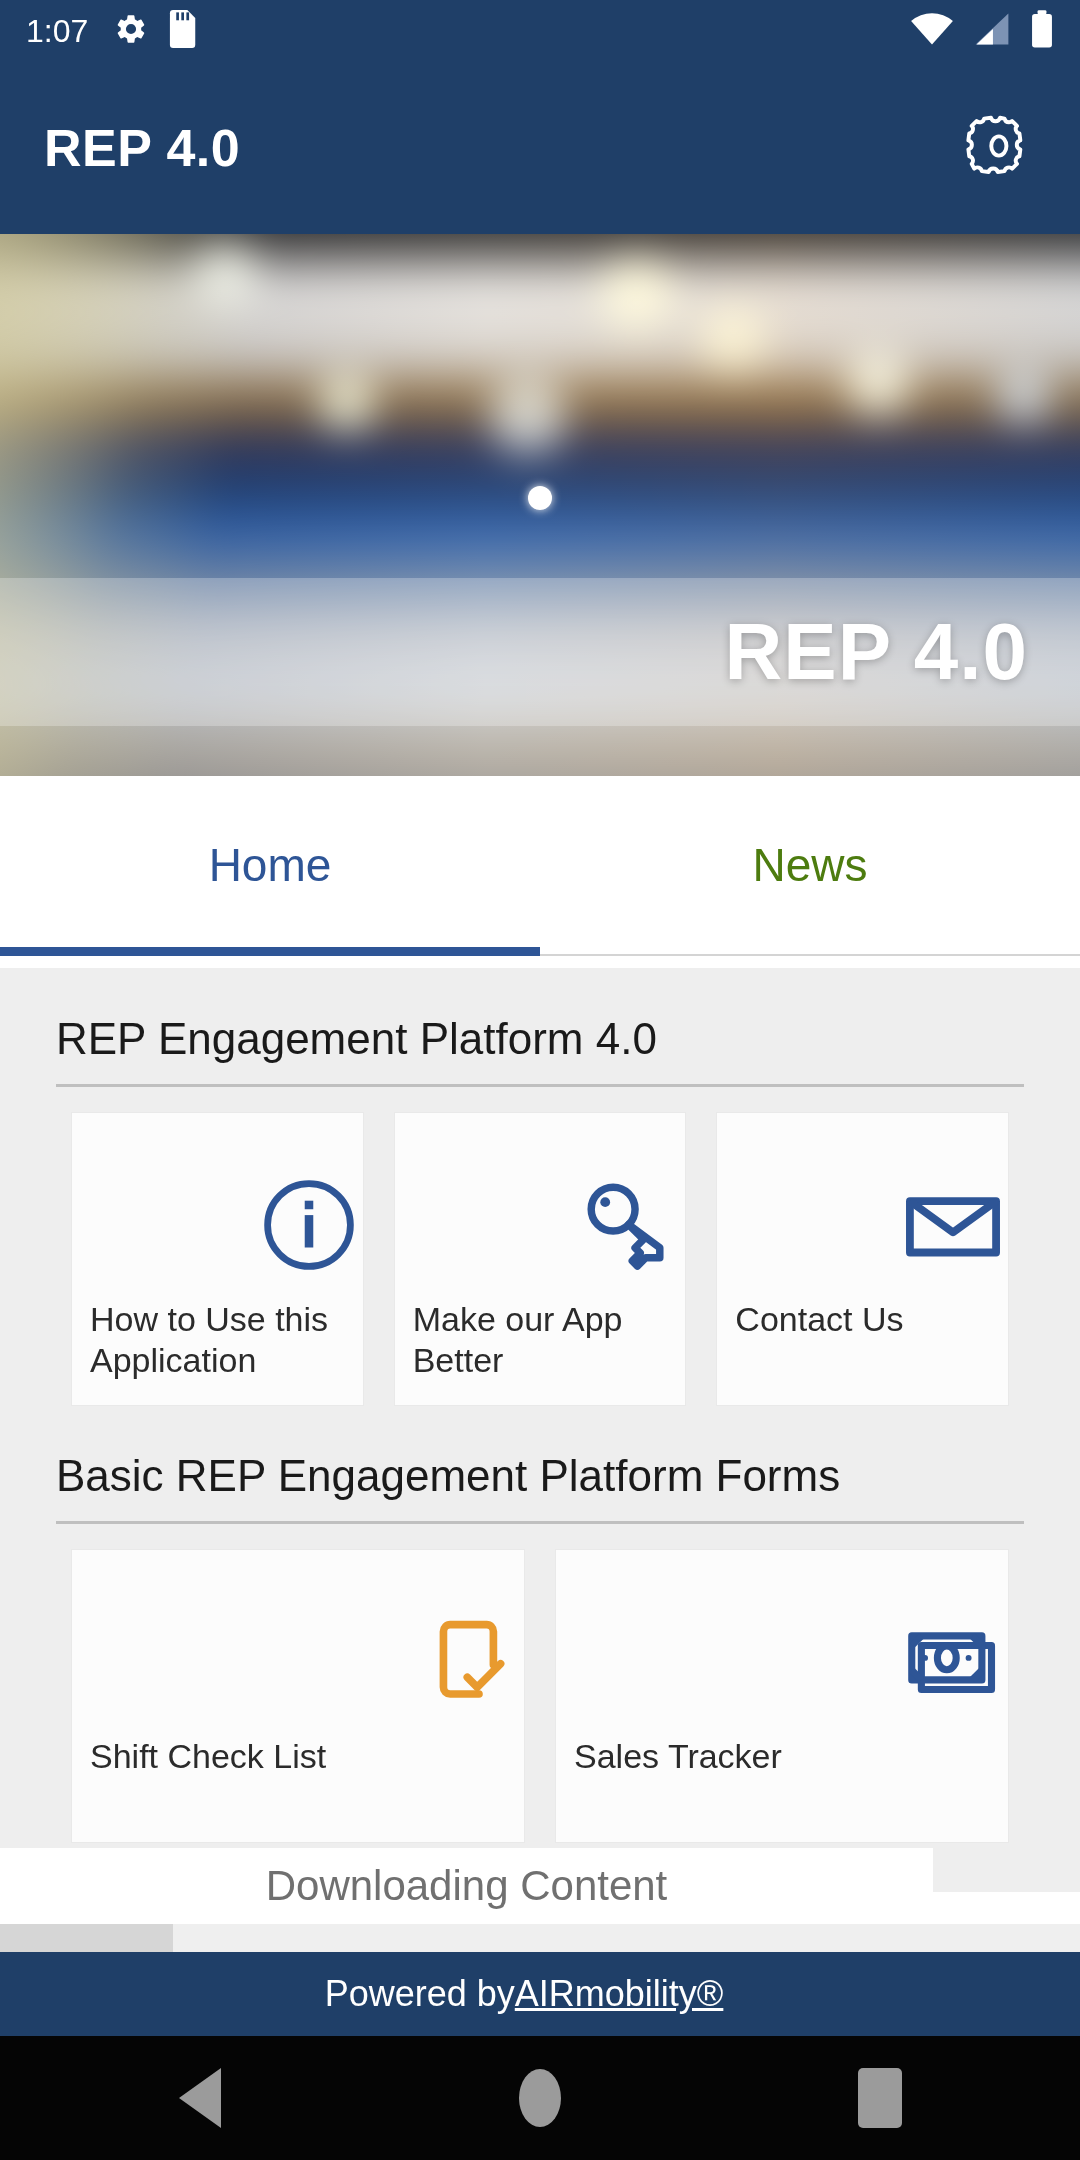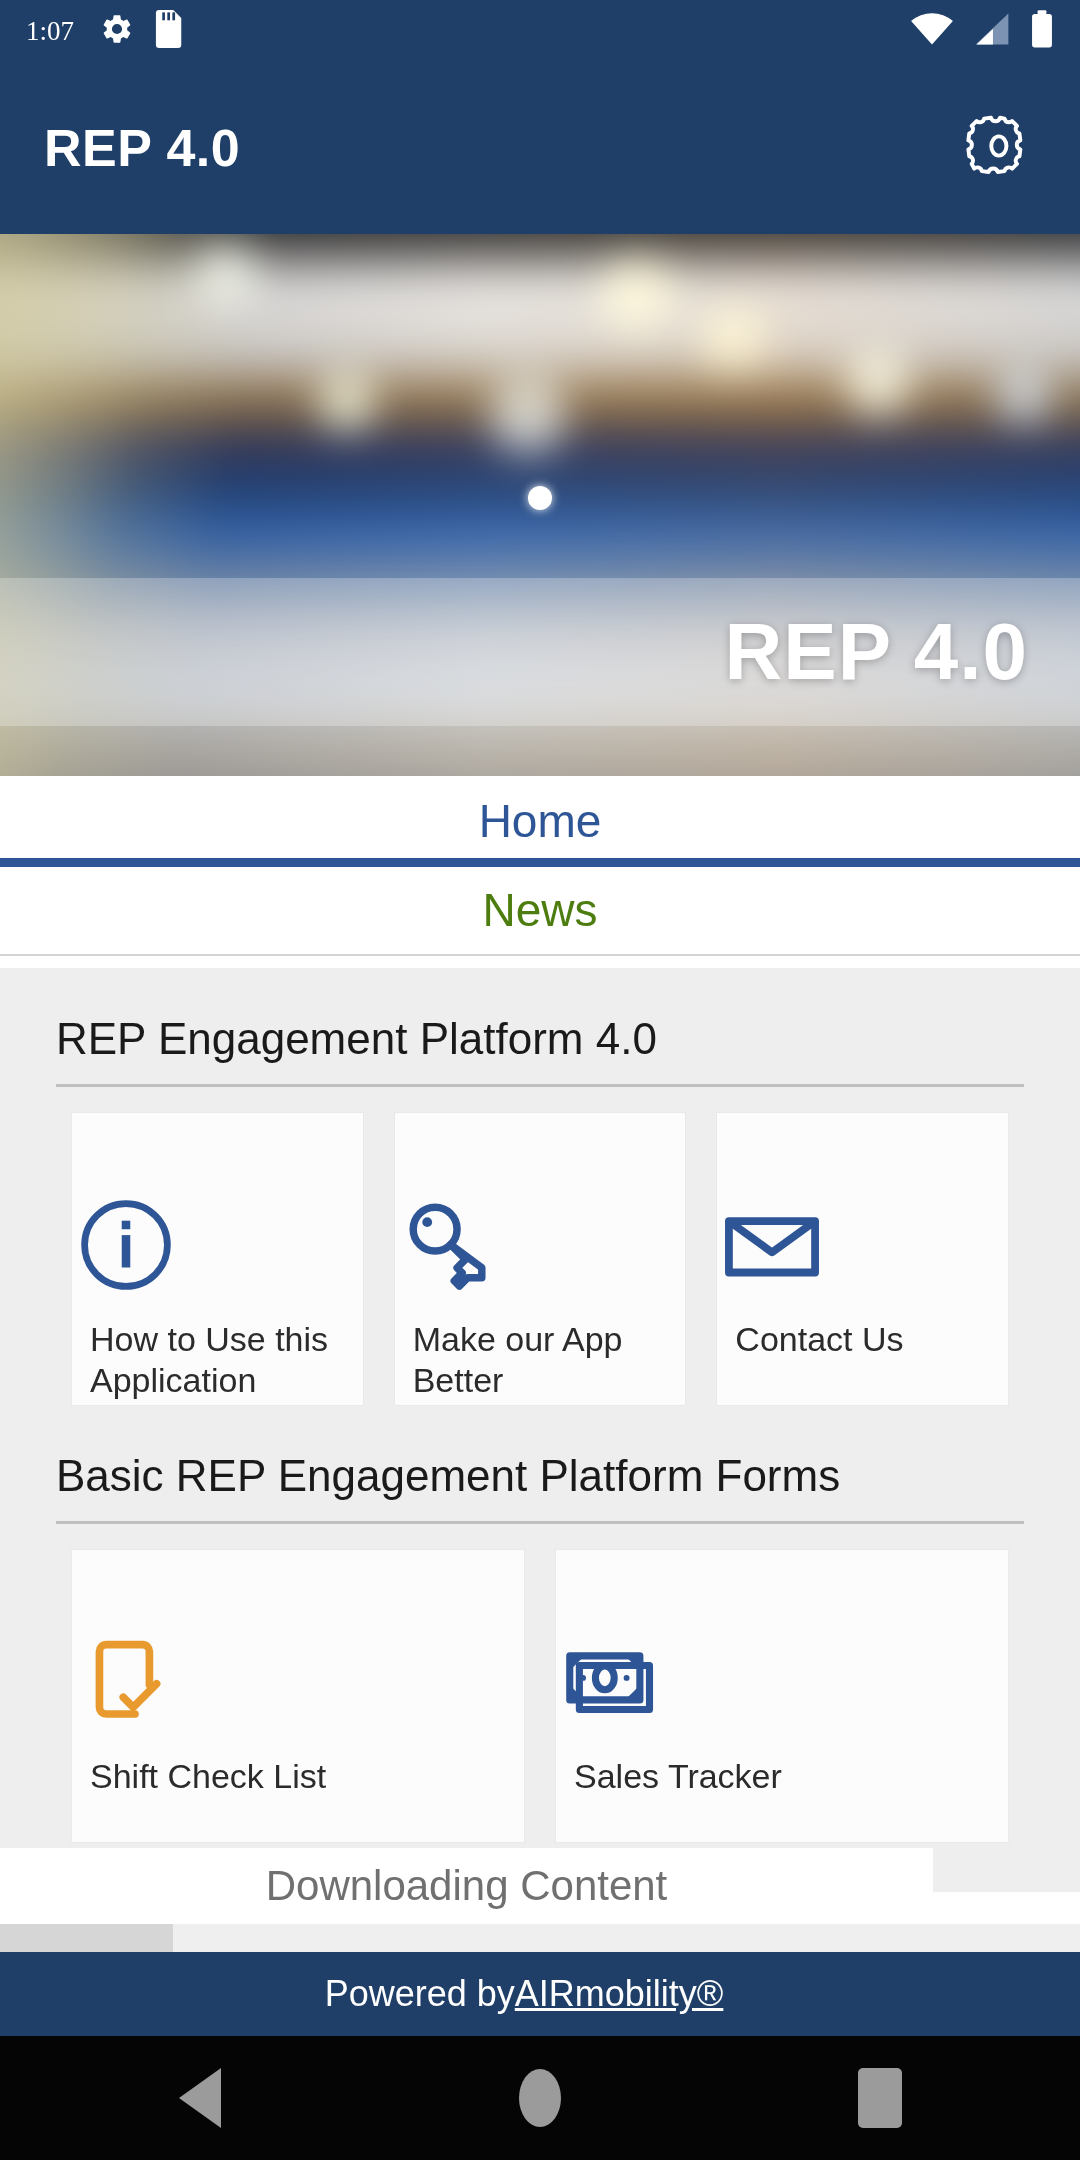--- a/index.html
+++ b/index.html
@@ -17,7 +17,7 @@
     background:#1f3f68; color:#ffffff;
     display:flex; align-items:center; padding:0 26px;
   }
-  .sb-time { font-size:27px; font-weight:400; letter-spacing:0px; line-height:1;font-family:Liberation Serif, serif; }
+  .sb-time { font-size:32px; font-weight:400; letter-spacing:0px; line-height:1; }
   .sb-left-icons { display:flex; align-items:center; gap:18px; margin-left:26px; }
   .sb-spacer { flex:1; }
   .sb-right-icons { display:flex; align-items:center; gap:18px; }

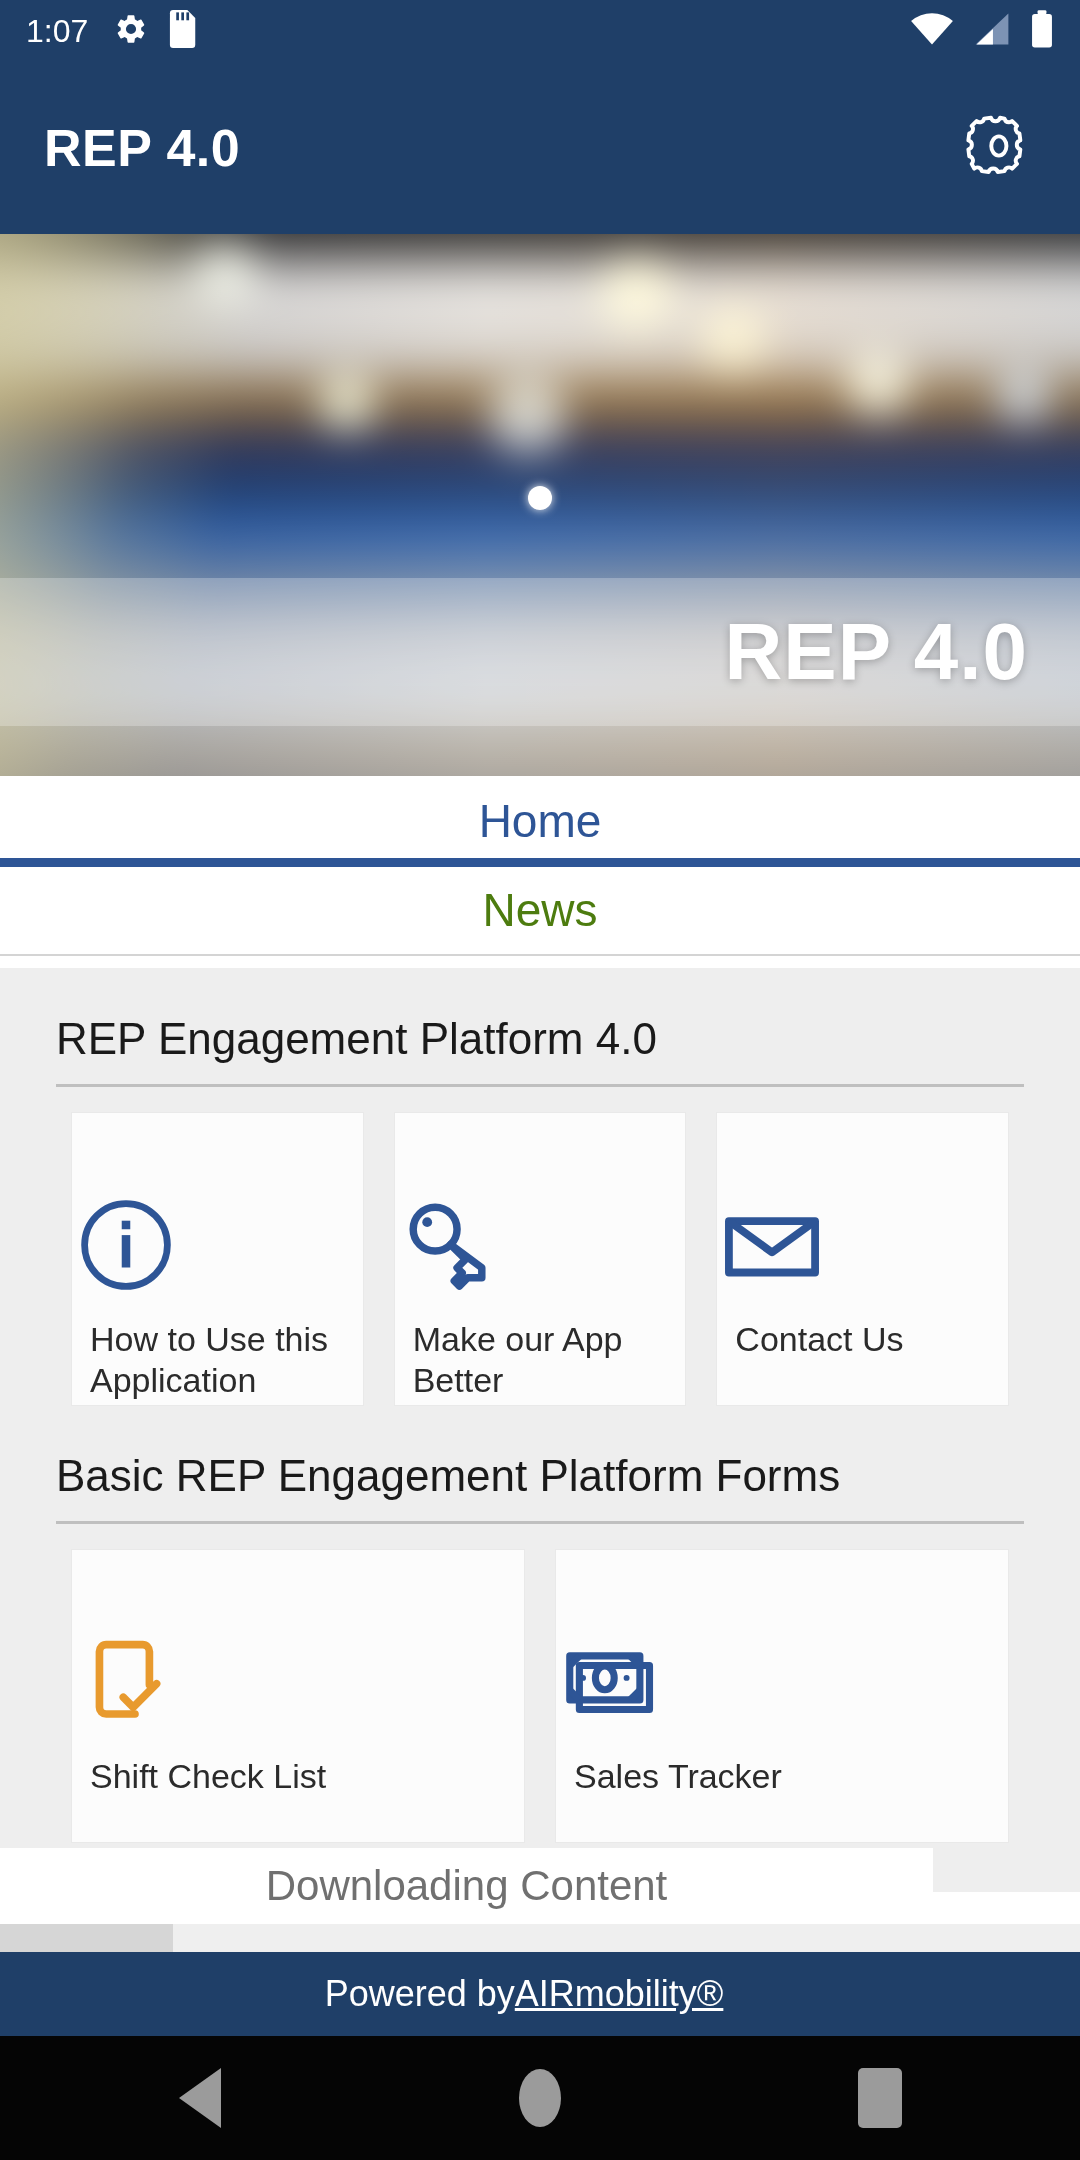--- a/index.html
+++ b/index.html
@@ -92,7 +92,7 @@
   
   .tabs {
     position:absolute; top:776px; left:0; width:1080px; height:180px;
-    background:#ffffff; display:flex; border-bottom:2px solid #d4d4d4;flex-direction:column;
+    background:#ffffff; display:flex; border-bottom:2px solid #d4d4d4;
   }
   .tab {
     flex:1; display:flex; align-items:center; justify-content:center;

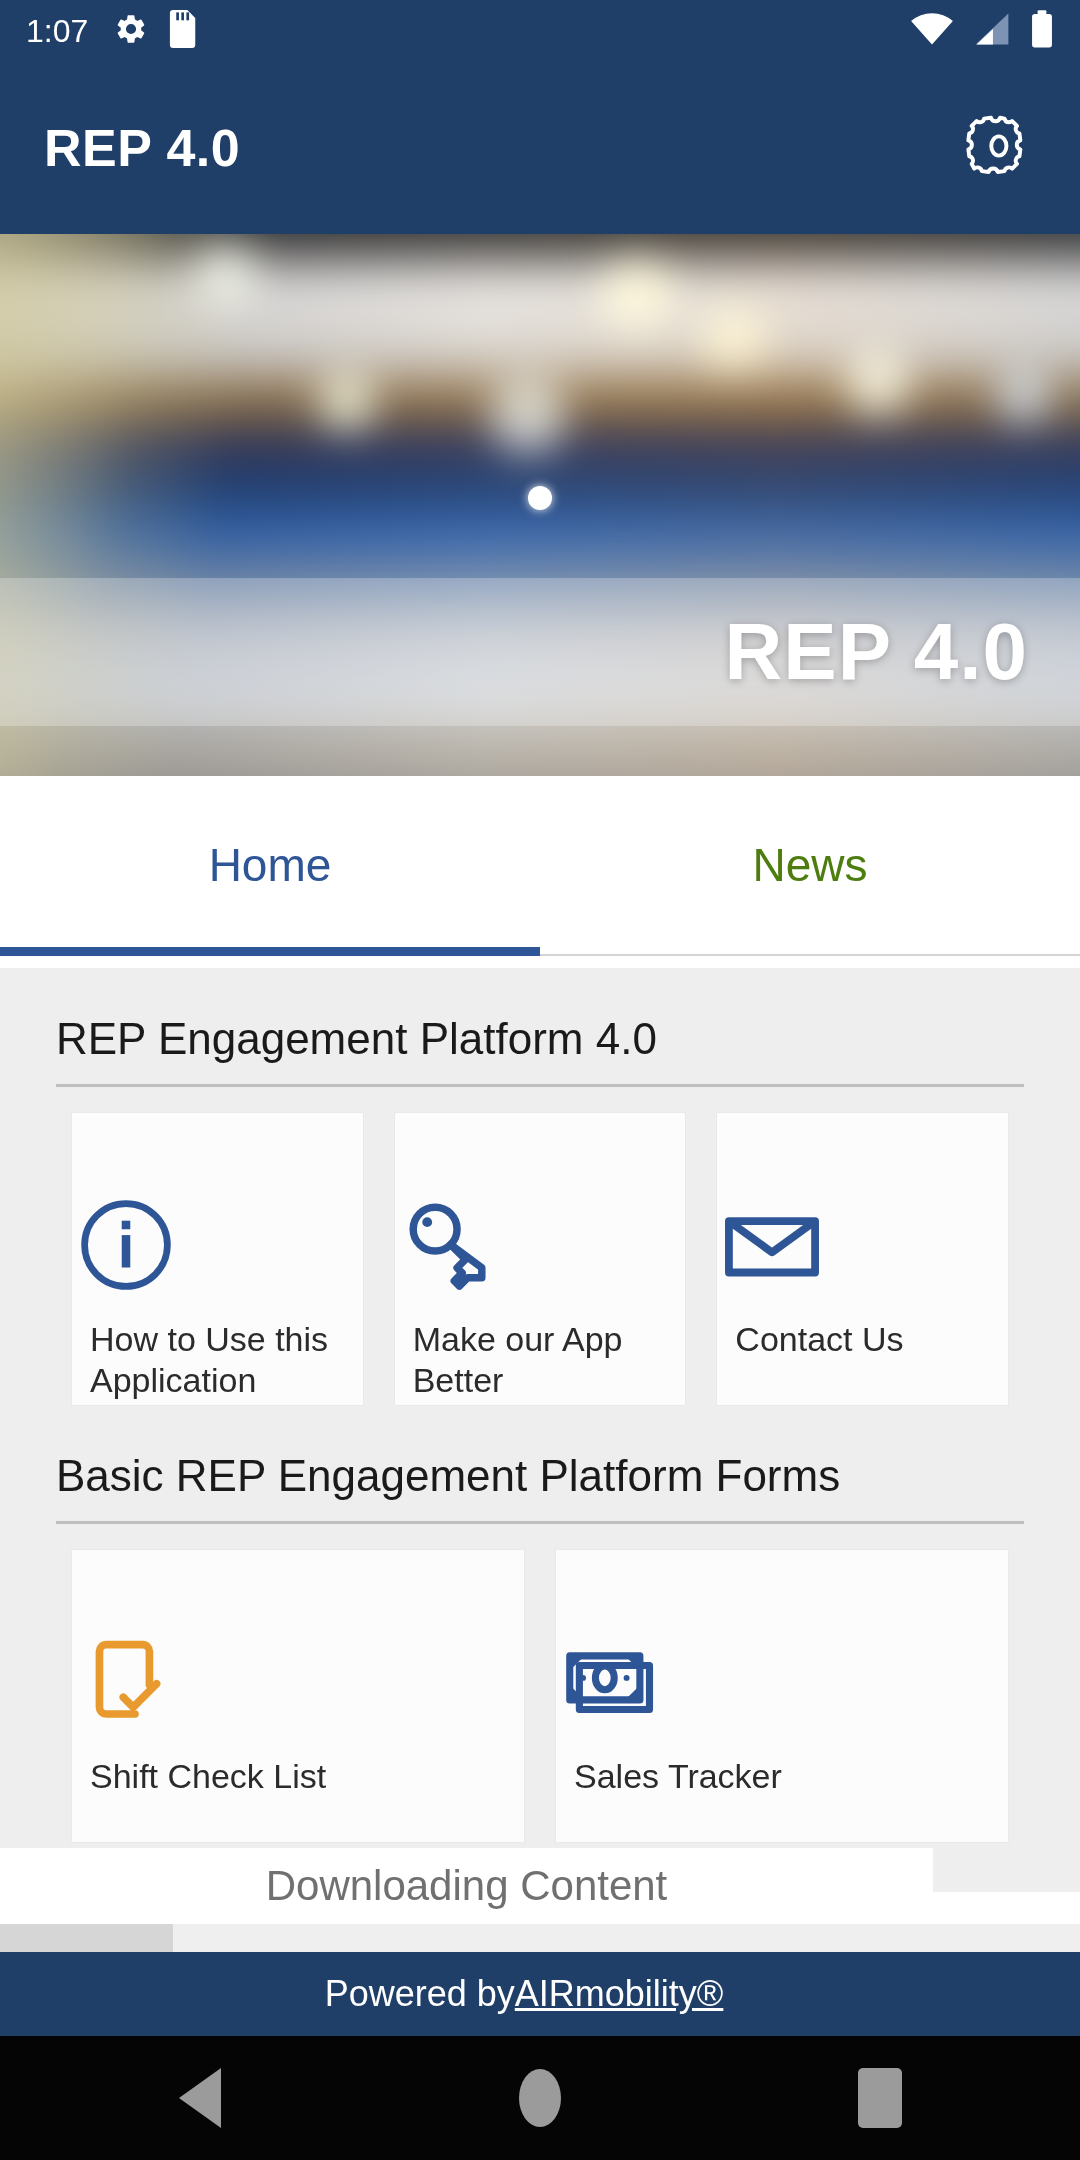--- a/index.html
+++ b/index.html
@@ -119,8 +119,8 @@
   .card-row { display:flex; gap:32px; padding:0 72px; }
   .card {
     flex:1; background:#fcfcfc; height:292px;
-    display:flex; flex-direction:column; align-items:flex-start;
-    padding-top:68px; cursor:pointer;
+    display:flex; flex-direction:column; align-items:flex-end;
+    padding-top:48px; cursor:pointer;
     box-shadow:0 0 0 1px rgba(0,0,0,0.02);
   }
   .card-icon { height:128px; display:flex; align-items:center; justify-content:center; }

